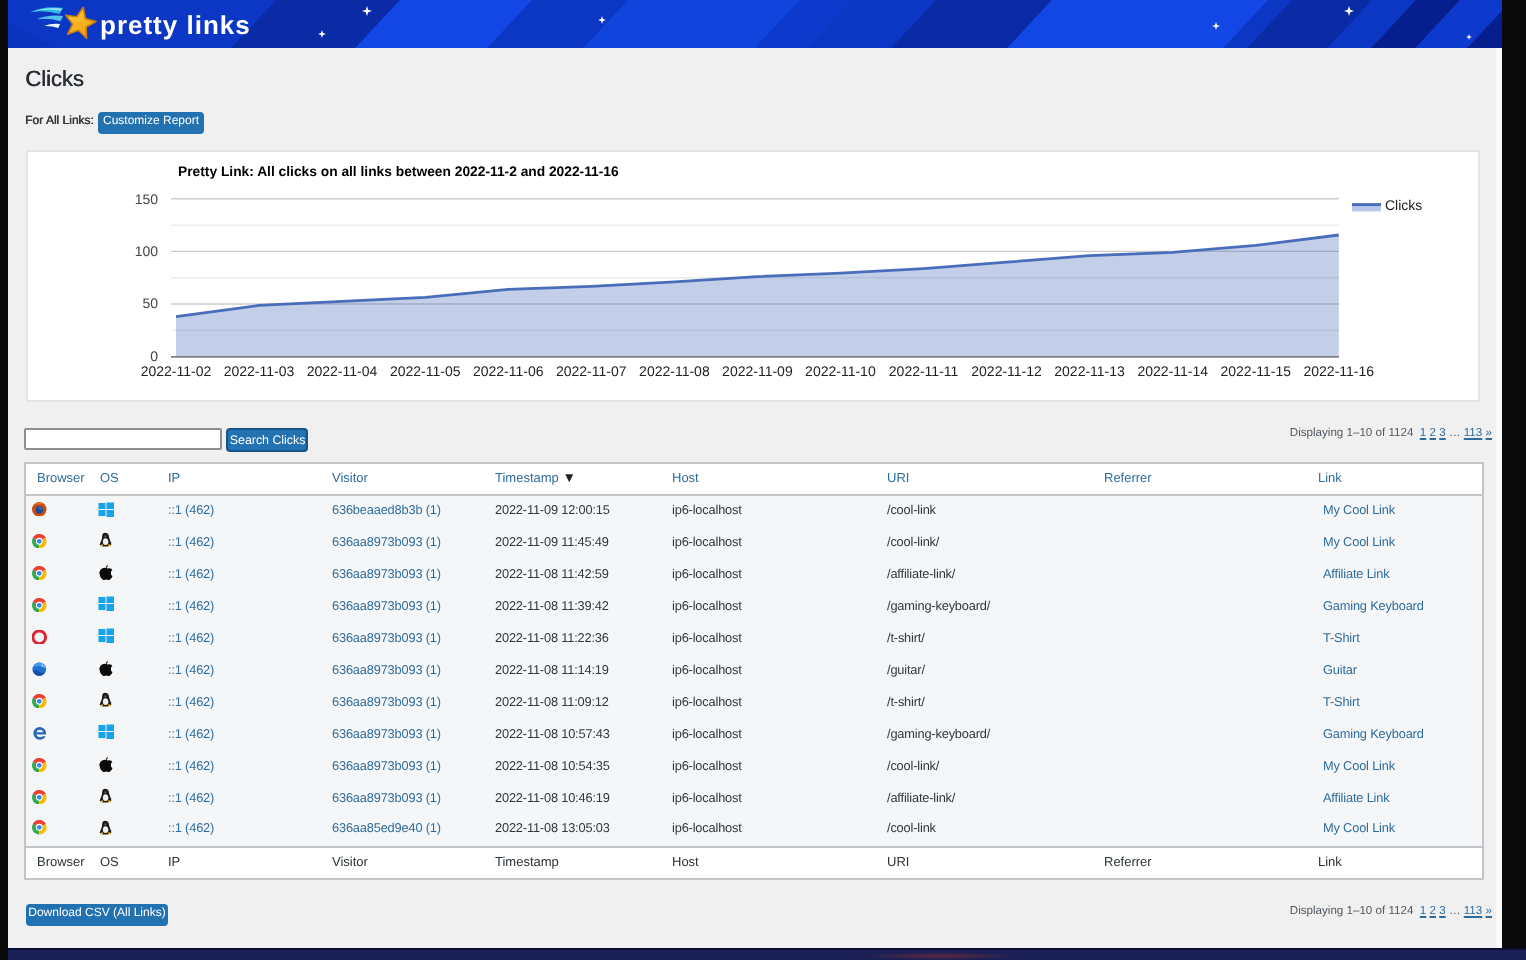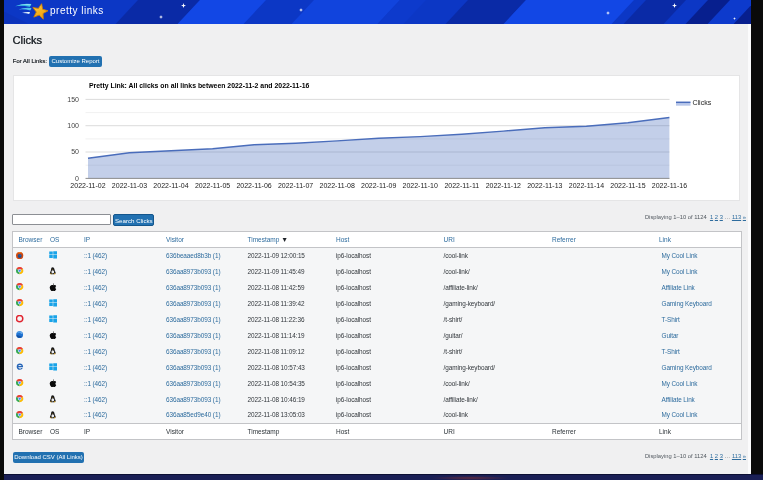--- a/index.html
+++ b/index.html
@@ -18,7 +18,7 @@
 #topbar { position:absolute; left:4px; top:0; width:747px; height:23.5px; background:#0c37c5; overflow:hidden; z-index:30; }
 #topbar .band { position:absolute; top:-5px; height:40px; transform:skewX(-43deg); }
 #topbar .logo { position:absolute; left:2px; top:0px; z-index:5; }
-#topbar .brand { position:absolute; left:46px; top:4.5px; z-index:5; color:#fff; font-size:10px; font-weight:400; letter-spacing:0.5px; }
+#topbar .brand { position:absolute; left:46px; top:4.5px; z-index:5; color:#fff; font-size:13px; font-weight:700; letter-spacing:0.5px; }
 .spark { position:absolute; z-index:4; }
 
 

